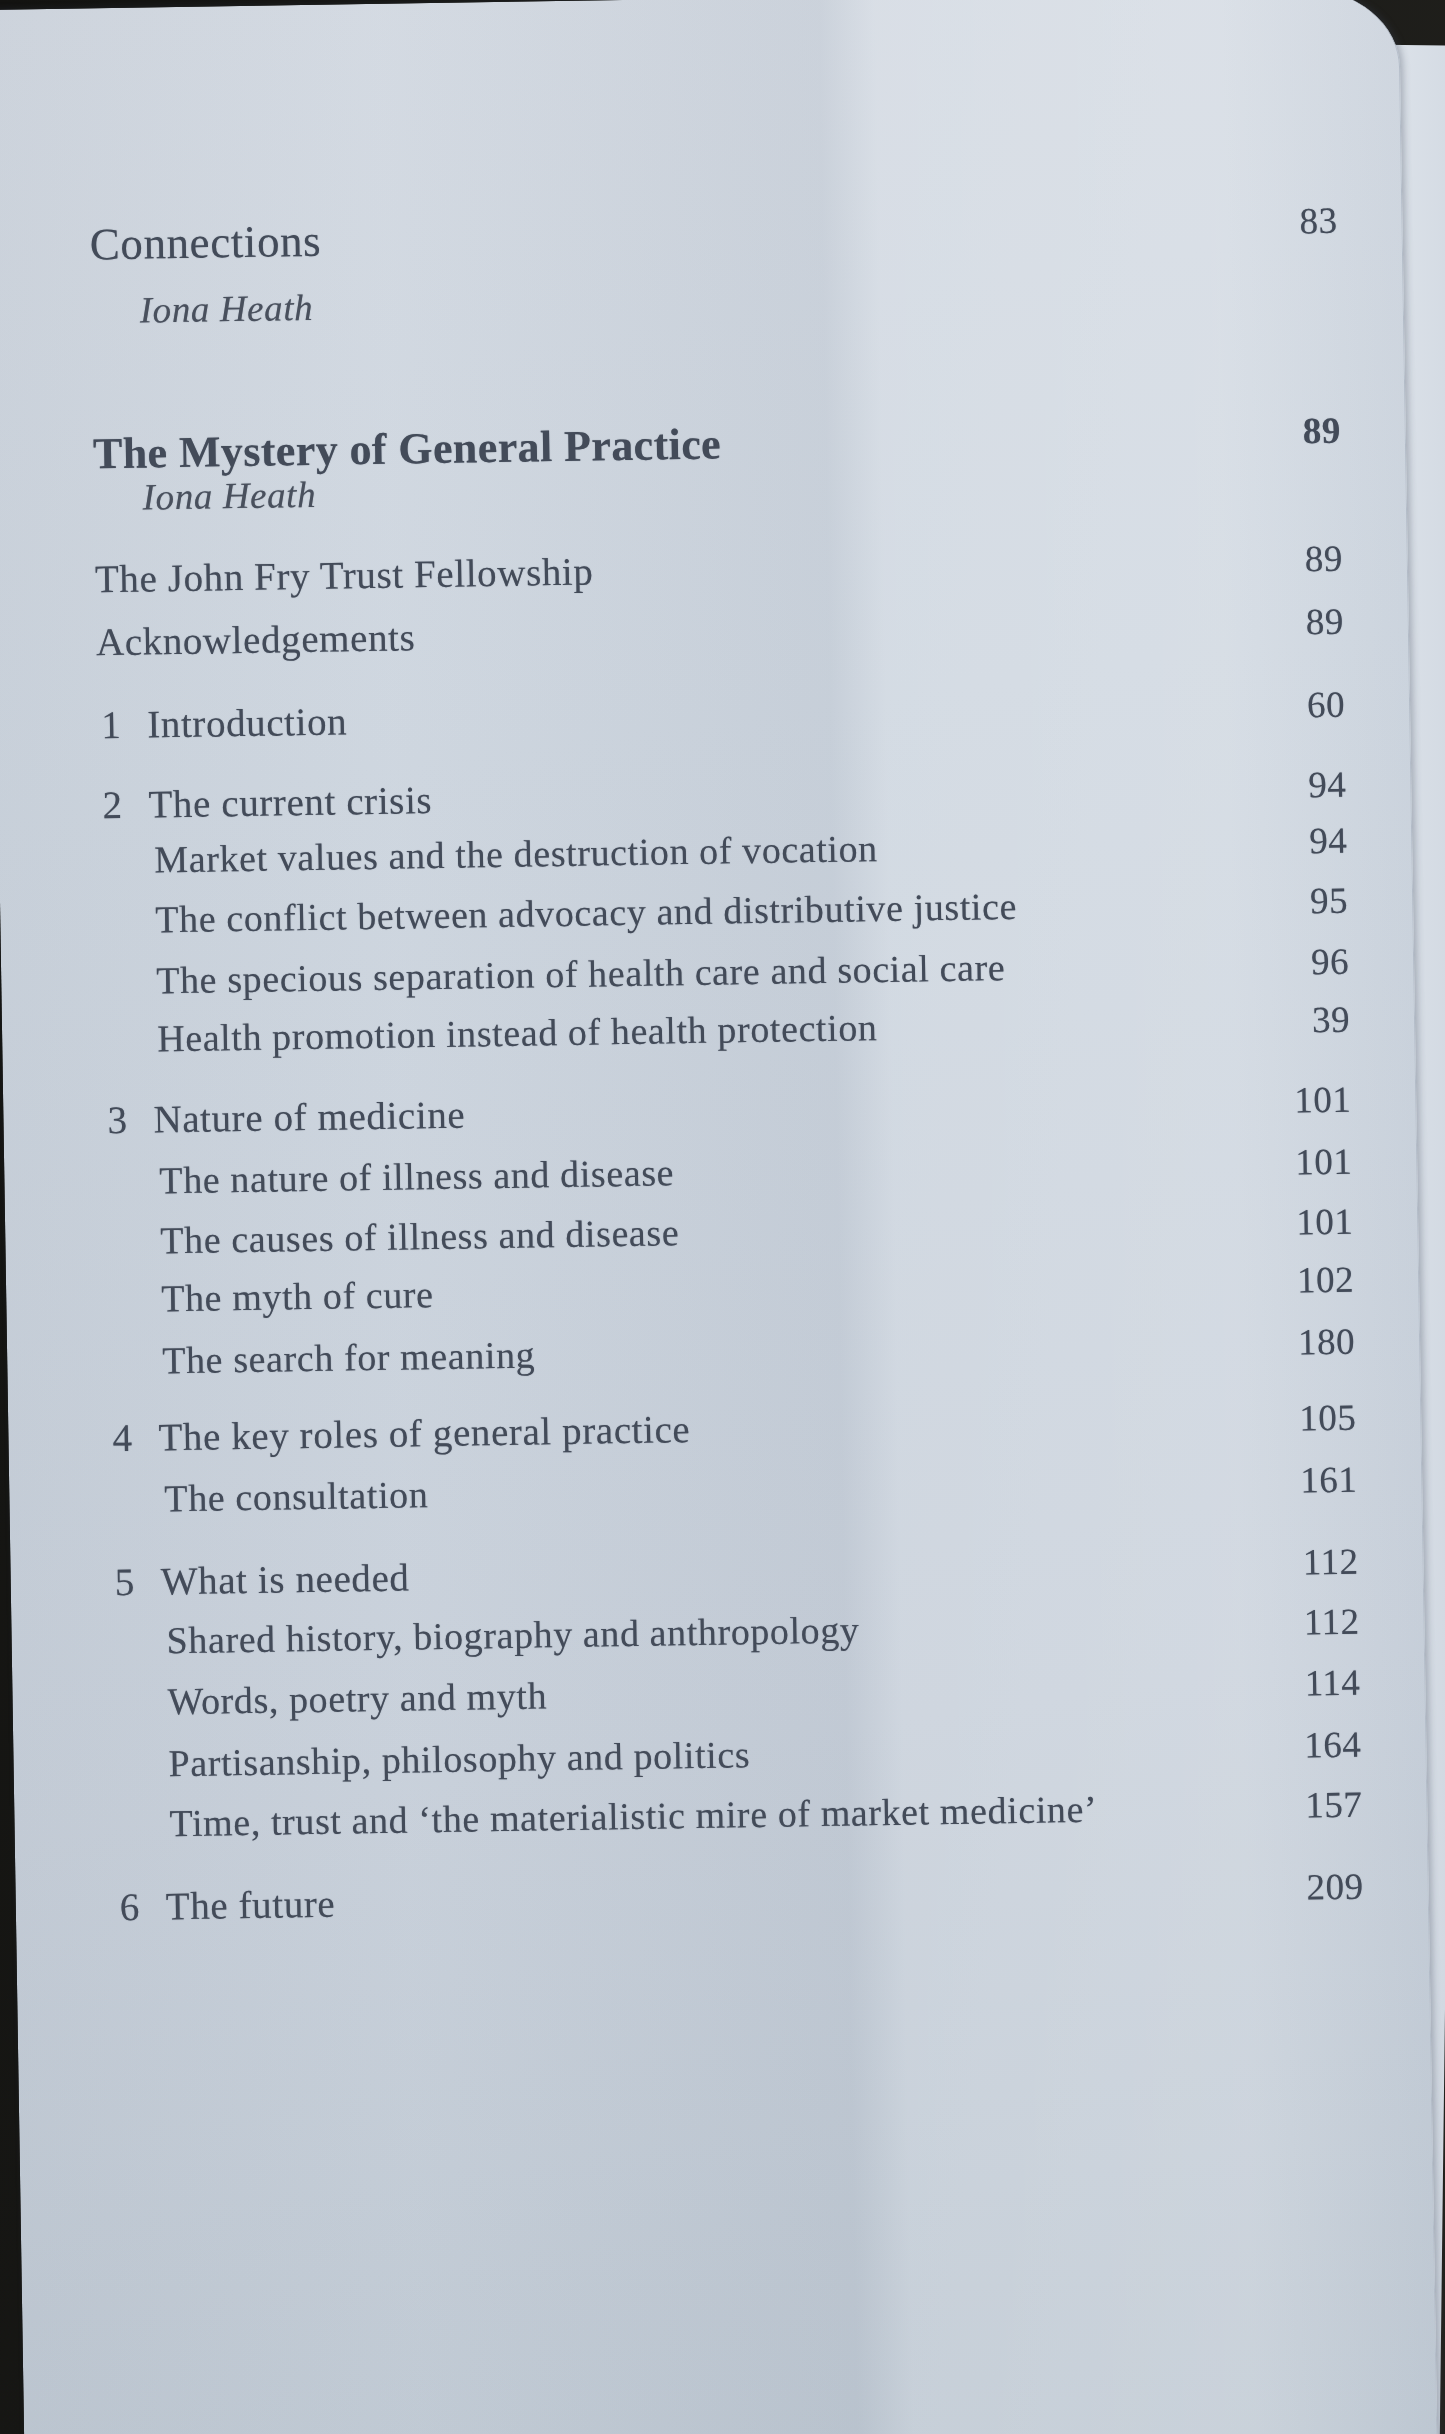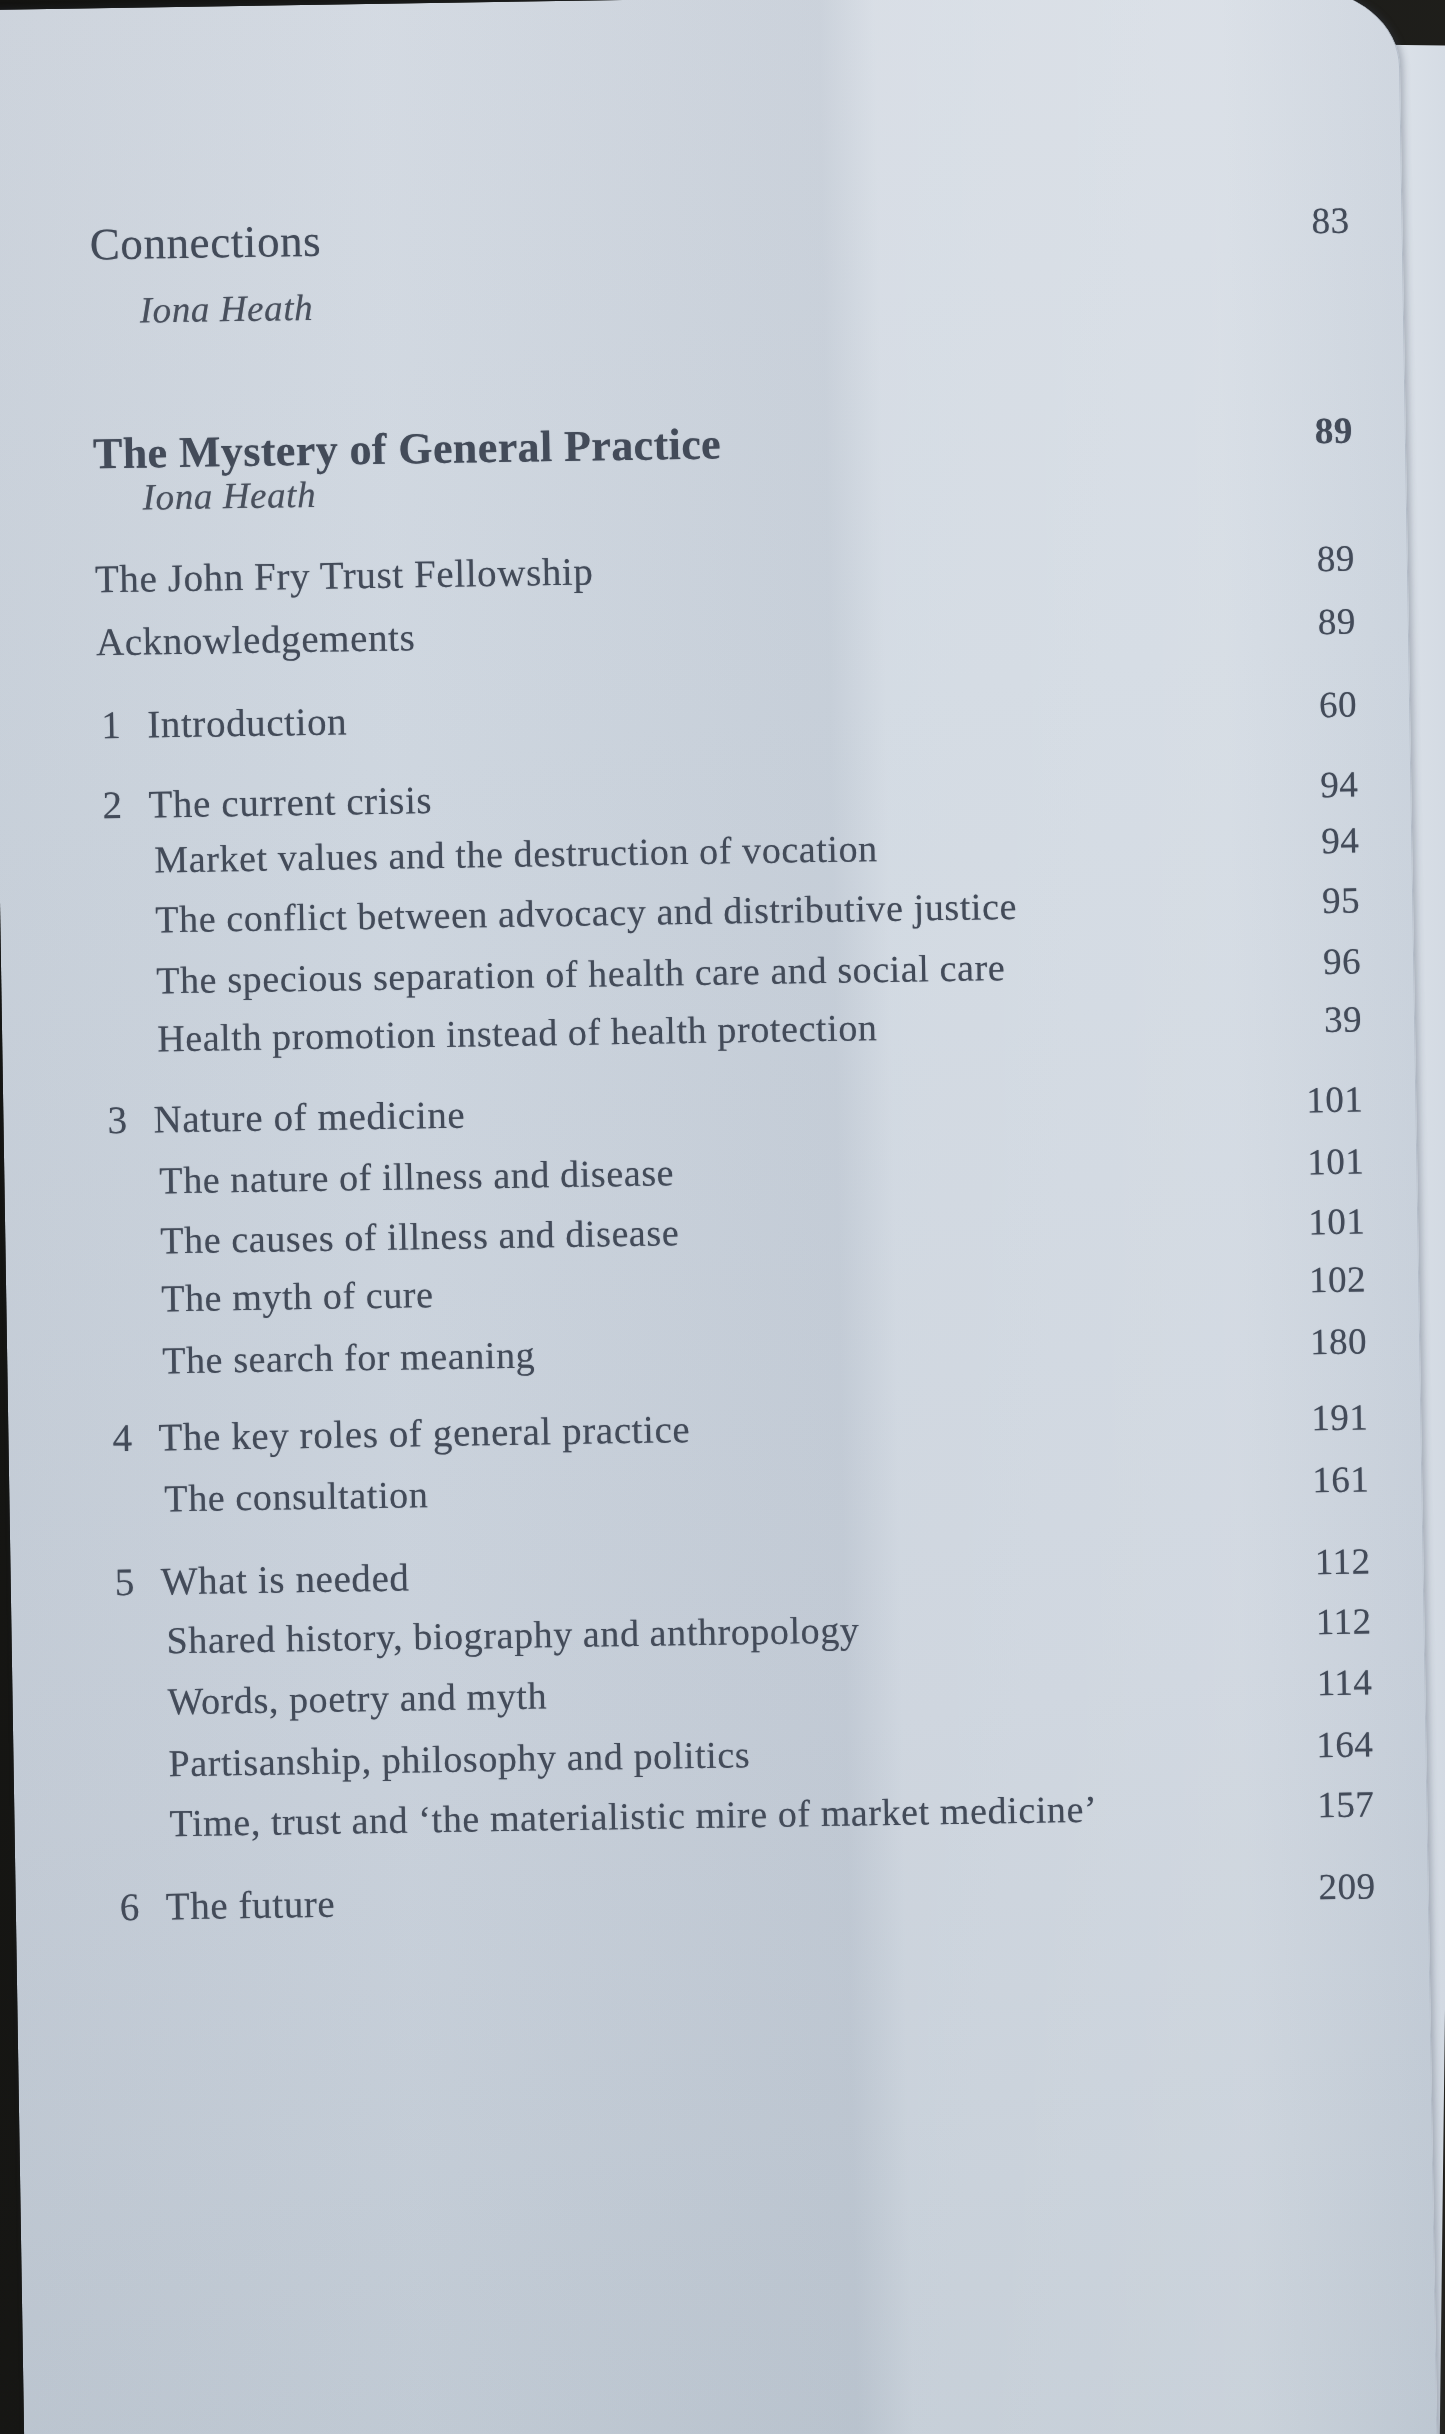--- a/index.html
+++ b/index.html
@@ -39,7 +39,7 @@
     color:#434b59;letter-spacing:0.6px;
     text-shadow:0 0 1px rgba(66,74,90,0.55);
   }
-  .row .pg{position:absolute;right:52px;top:0;font-size:37px;letter-spacing:0.5px;}
+  .row .pg{position:absolute;right:64px;top:0;font-size:37px;letter-spacing:0.5px;}
   .chapter{font-size:45px;padding-left:100px;}
   .chapter.bold{font-size:44px;font-weight:bold;letter-spacing:0.4px;}
   .author{font-size:37px;font-style:italic;padding-left:149px;color:#49505d;}

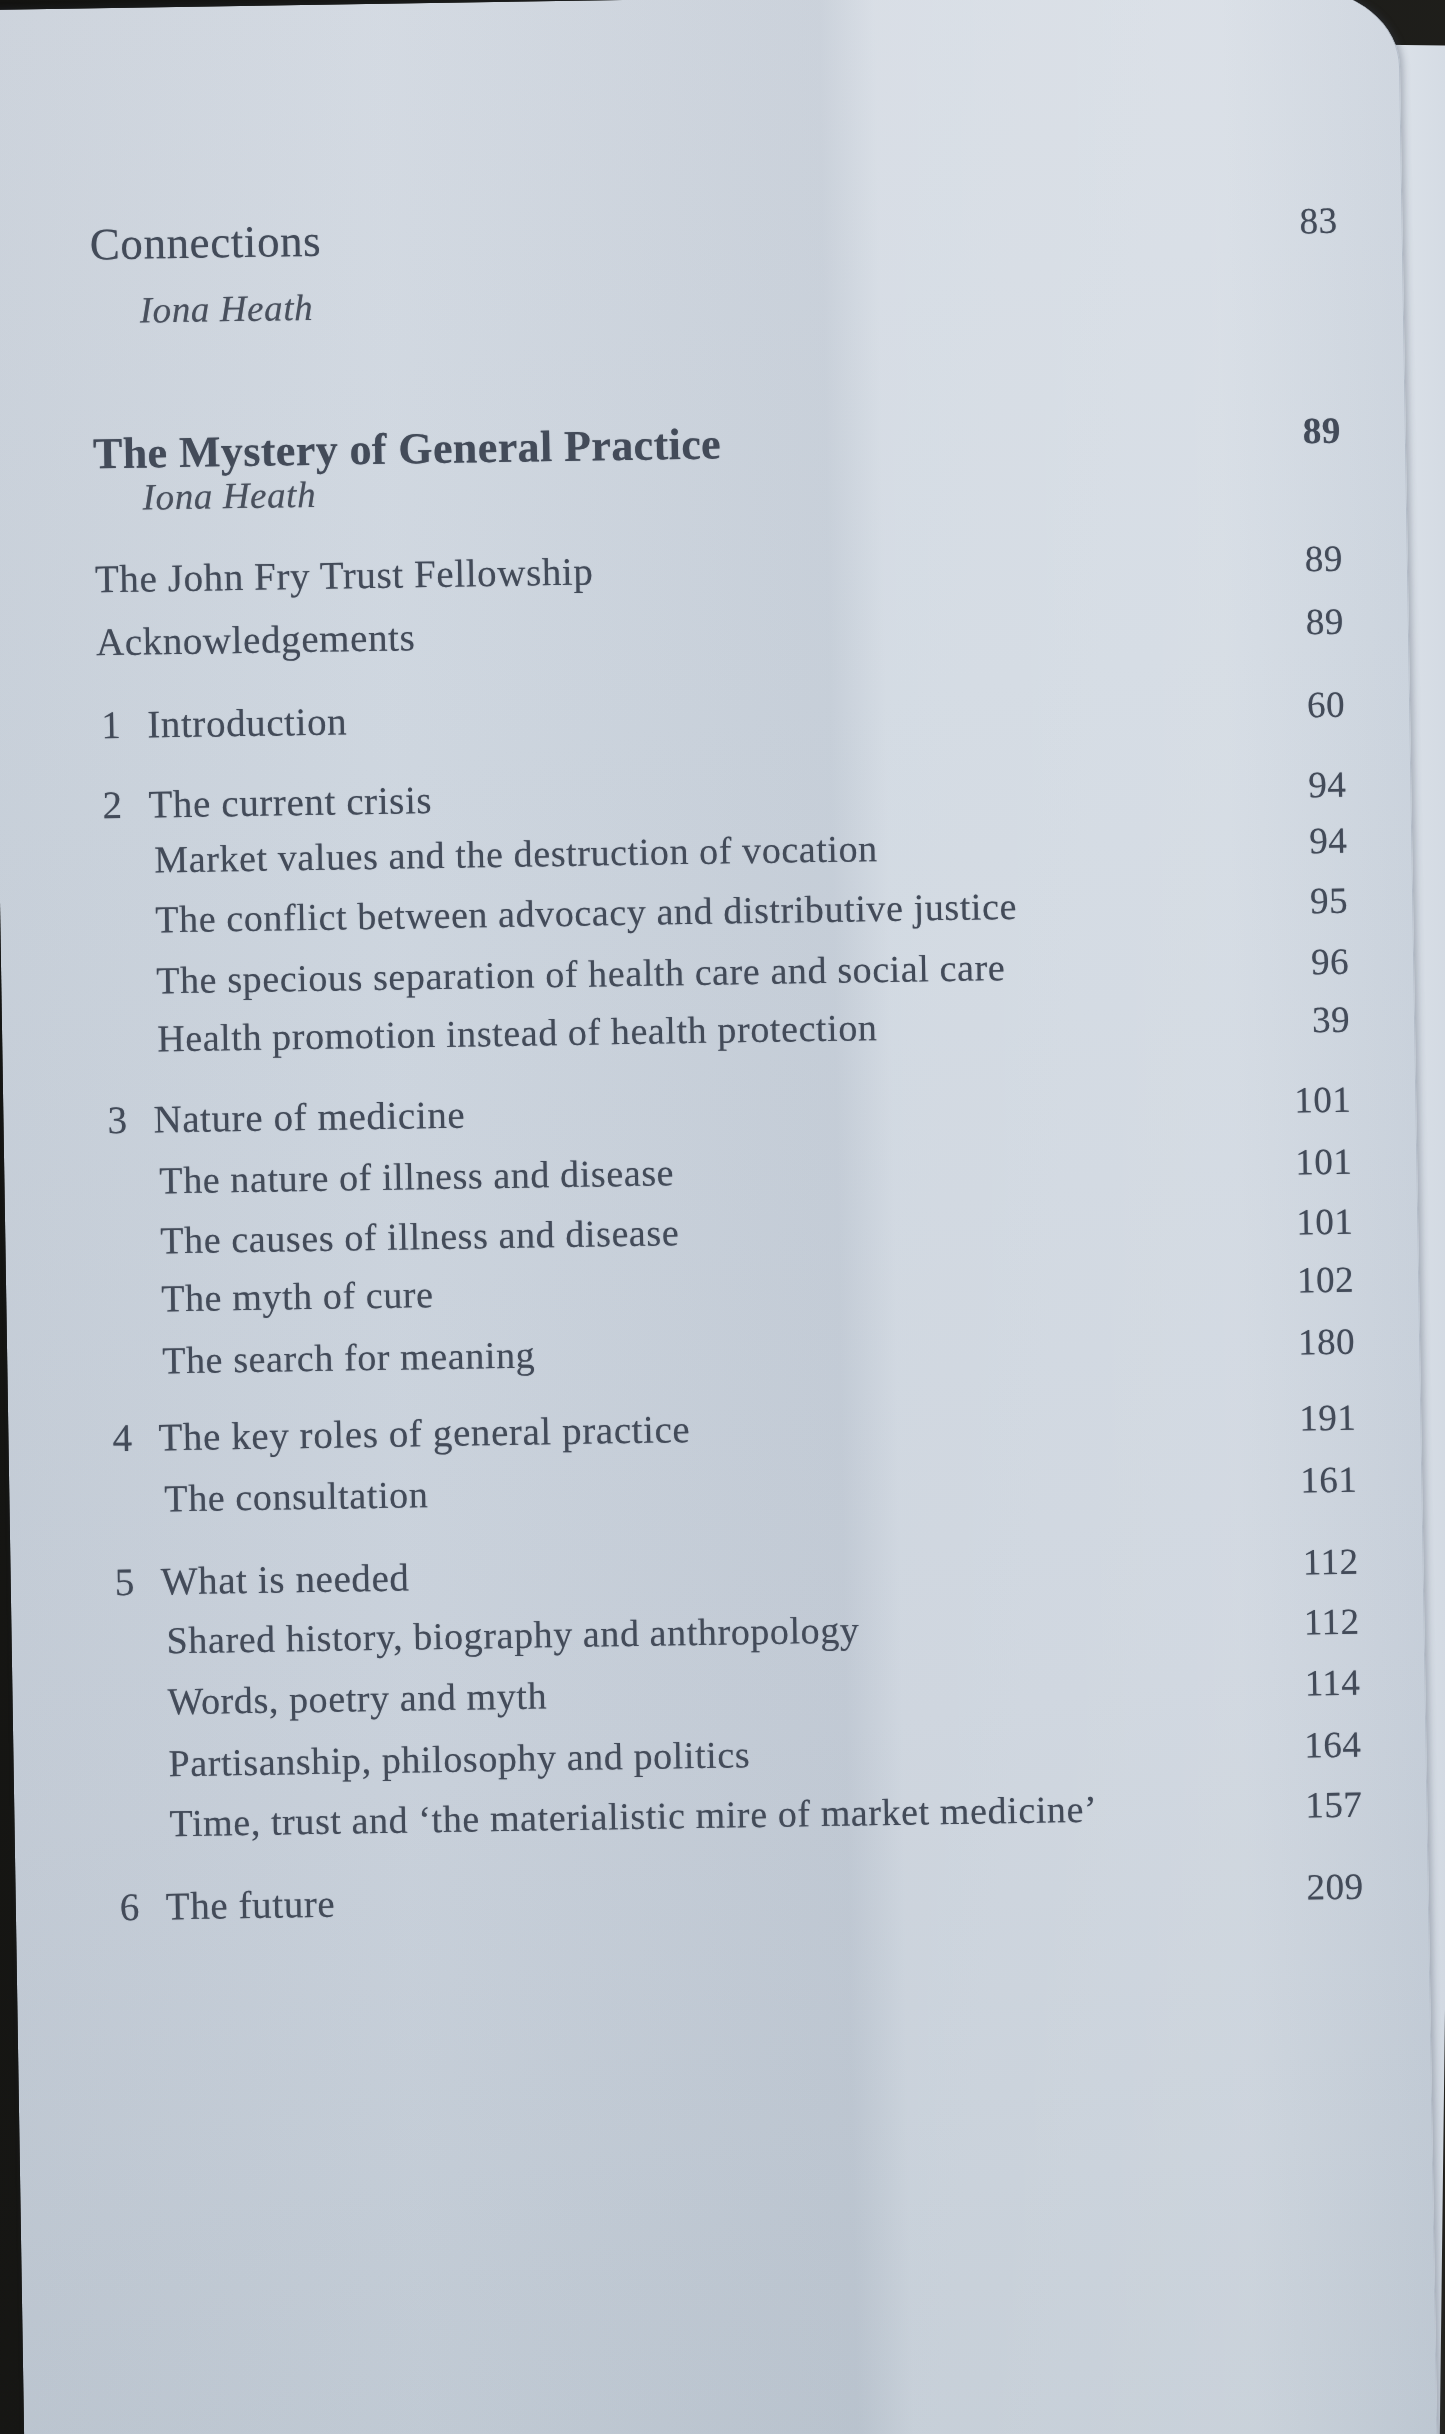--- a/index.html
+++ b/index.html
@@ -129,7 +129,7 @@
 
   <div class="row numrow" style="top:1407px">
     <span class="n">4</span><span>The key roles of general practice</span>
-    <span class="pg">191</span>
+    <span class="pg">105</span>
   </div>
   <div class="row sub" style="top:1469px">
     <span>The consultation</span>

